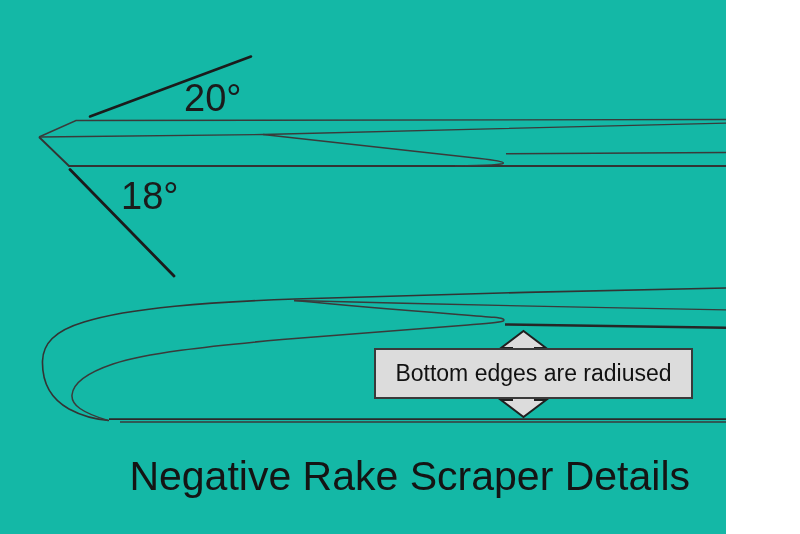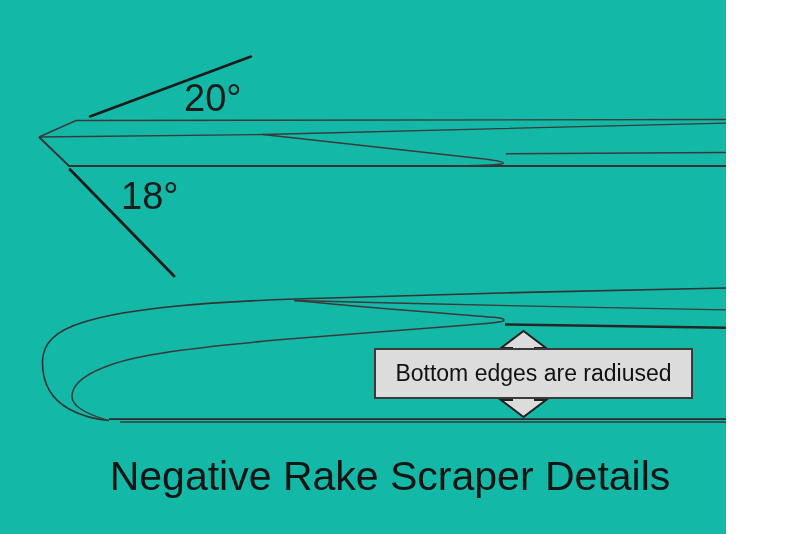--- a/index.html
+++ b/index.html
@@ -19,7 +19,7 @@
   .callout span{font-size:23px;color:#111111;white-space:nowrap;}
   .title{
     position:absolute;left:90px;top:452px;width:600px;
-    text-align:center;font-size:41px;line-height:1.2;color:#141414;white-space:nowrap;
+    text-align:right;font-size:41px;line-height:1.2;color:#141414;white-space:nowrap;
   }
 </style>
 </head>

